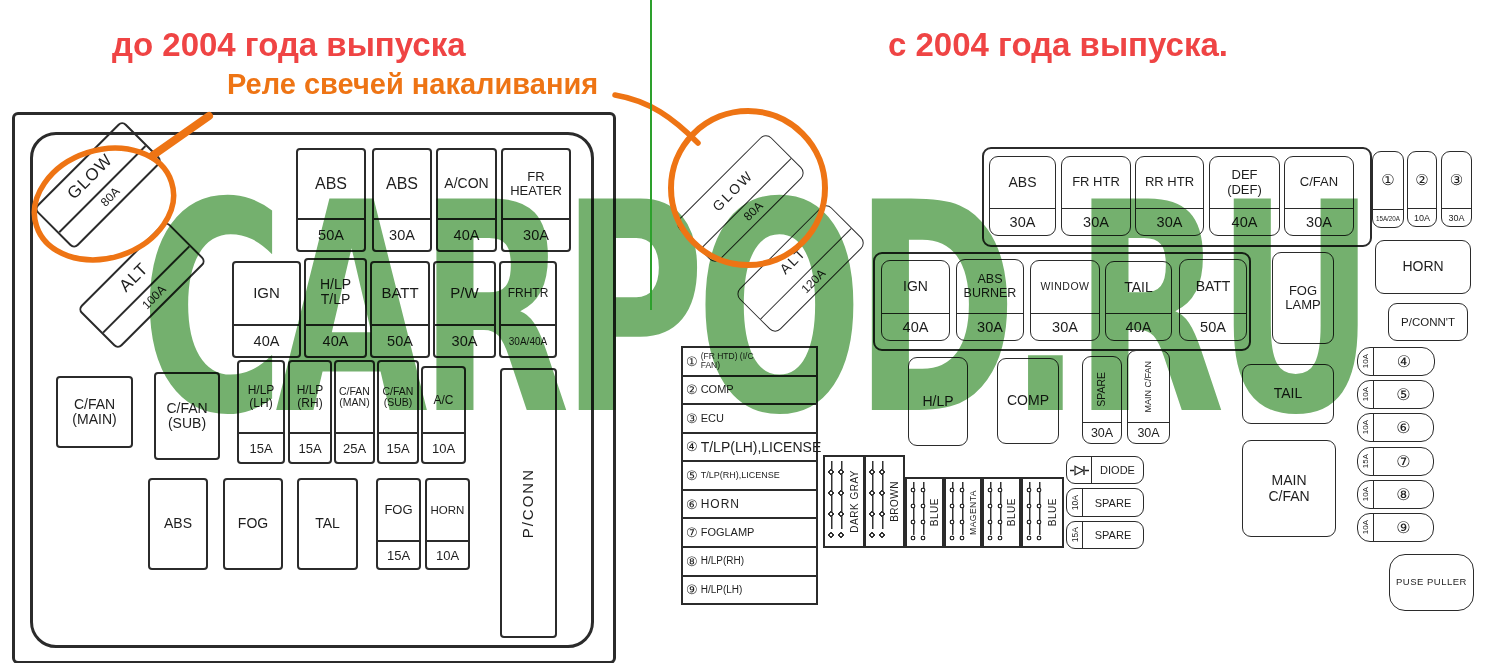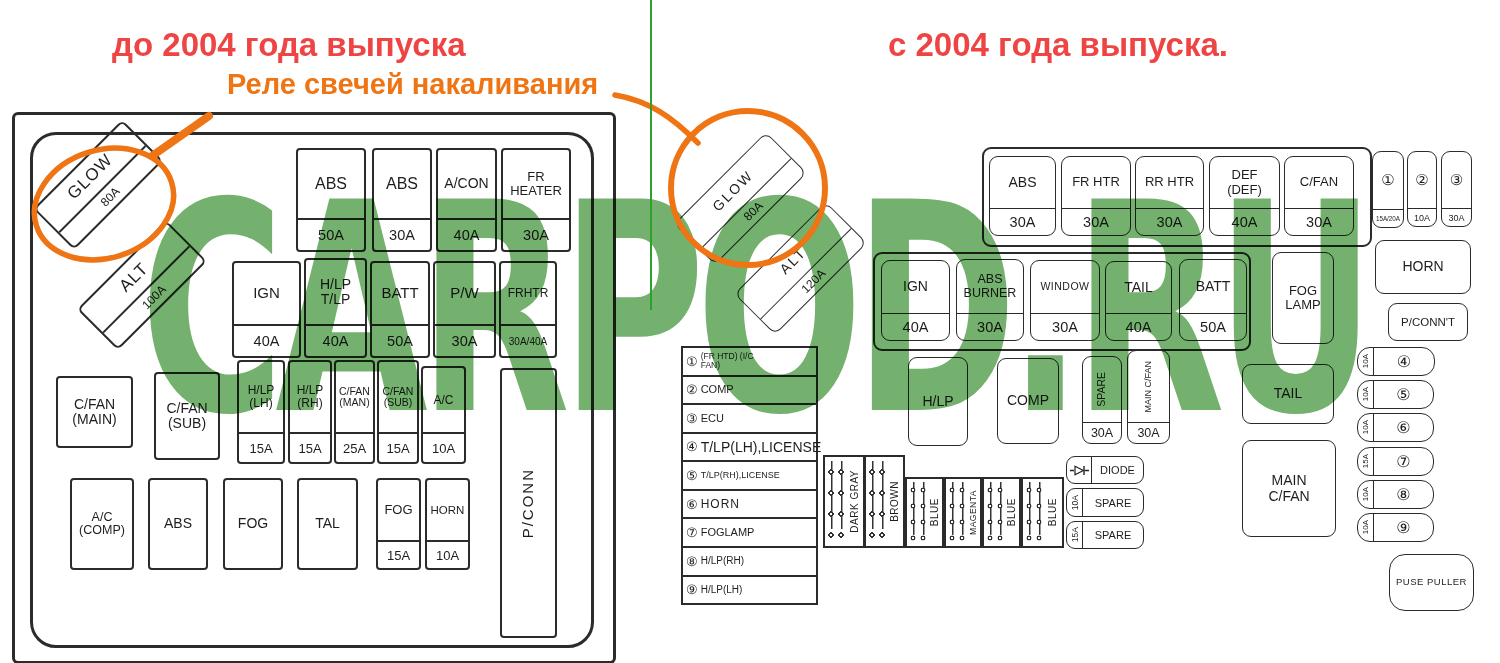--- a/index.html
+++ b/index.html
@@ -146,9 +146,6 @@
         </span>
     </div>
 
-    <div class="fuse" style="left:70px;top:478px;width:64px;height:92px;">
-      <span class="lbl" style="font-size:12.5px;">A/C (COMP)</span>
-    </div>
     <div class="fuse" style="left:148px;top:478px;width:60px;height:92px;">
       <span class="lbl" style="font-size:14px;">ABS</span>
     </div>

